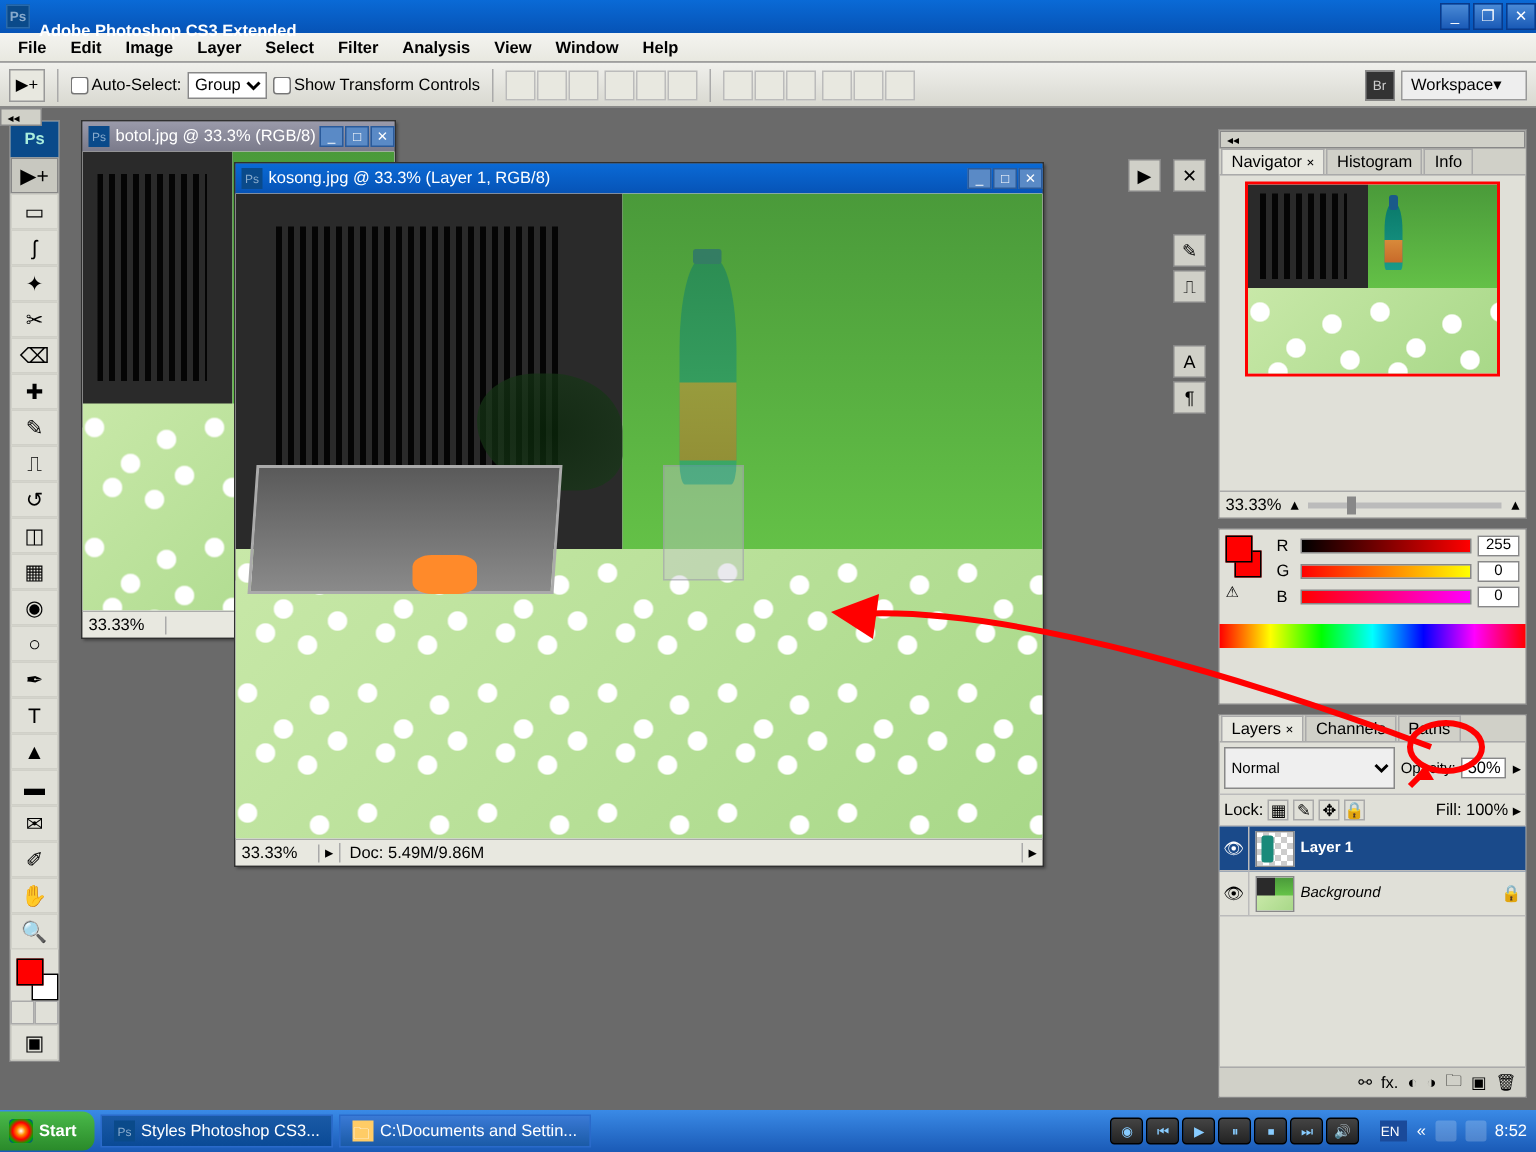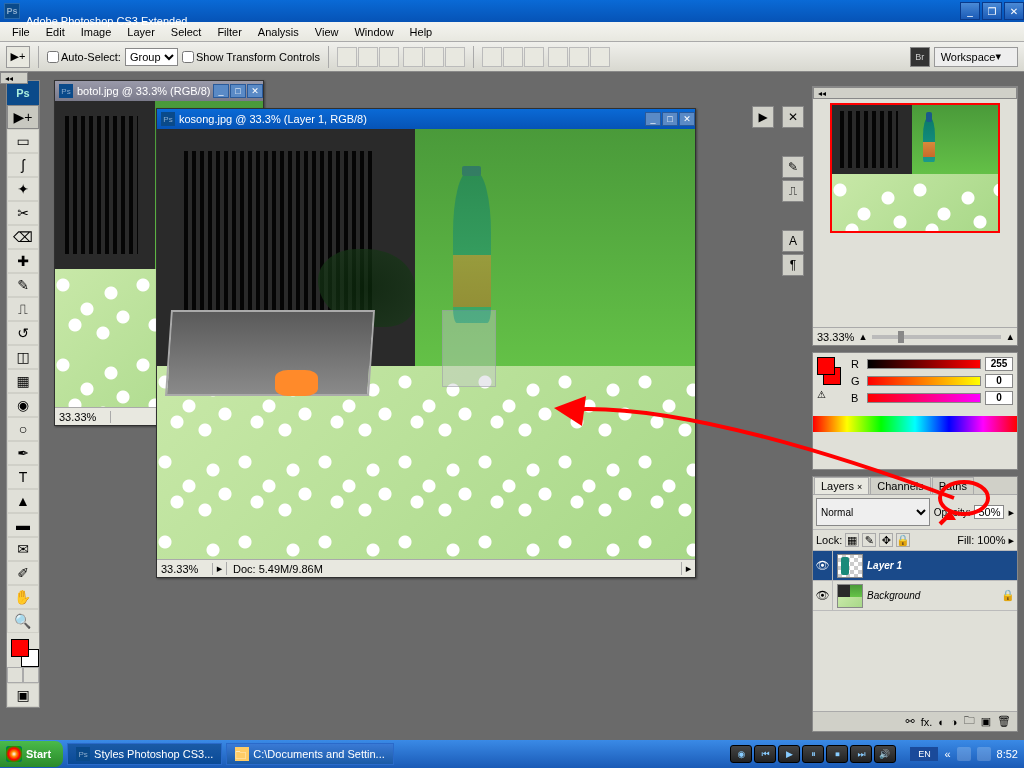--- a/index.html
+++ b/index.html
@@ -8,7 +8,7 @@
 
 .titlebar { height: 22px; background: linear-gradient(to bottom, #0a6ad6, #0653b6); display: flex; align-items: center; color: #fff; padding-left: 4px; }
 .titlebar .ps-icon { width: 16px; height: 16px; background: #0a4a8a; border: 1px solid #2a6aaa; display: flex; align-items: center; justify-content: center; font-size: 9px; font-weight: bold; color: #8ac; }
-.titlebar .title { margin-left: 6px; font-weight: normal; margin-top: 19px; }
+.titlebar .title { margin-left: 6px; font-weight: bold; margin-top: 19px; }
 .titlebar .winbtns { margin-left: auto; display: flex; }
 .titlebar .winbtn { width: 20px; height: 18px; background: linear-gradient(#4a8ad6,#1a5ab6); border: 1px solid #0a3a8a; margin-left: 2px; display: flex; align-items: center; justify-content: center; color: #fff; font-size: 10px; }
 

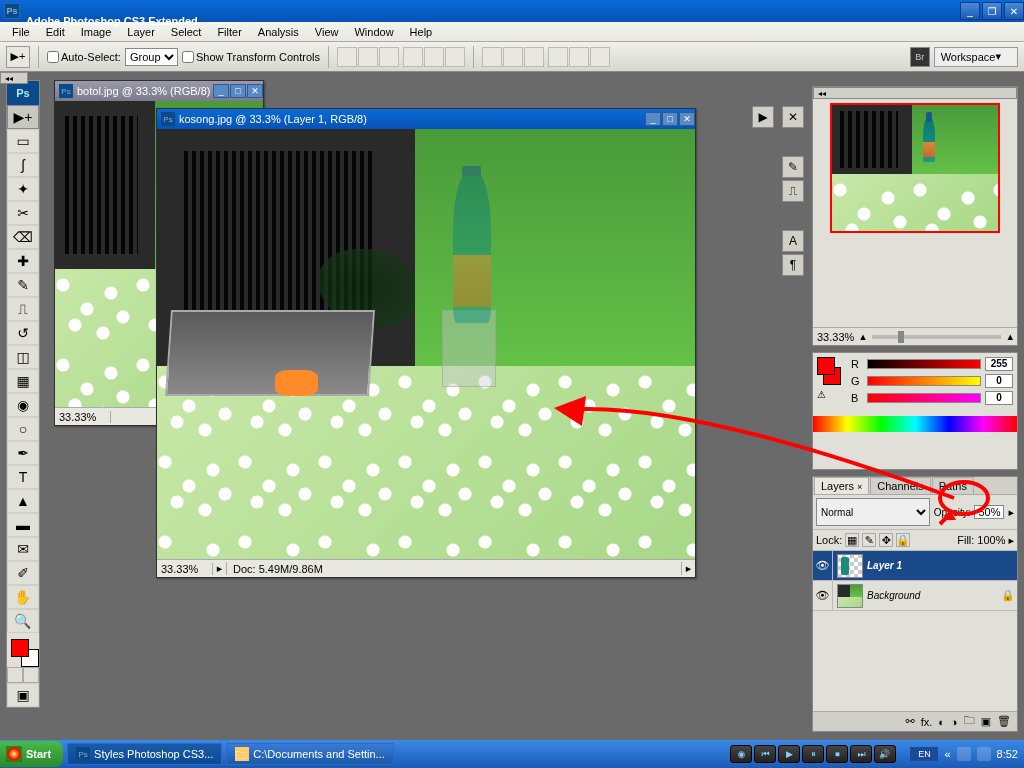--- a/index.html
+++ b/index.html
@@ -14,7 +14,7 @@
 
 
 .menubar { height: 20px; background: linear-gradient(#f4f4f0,#e8e8e0); display: flex; align-items: center; padding-left: 4px; border-bottom: 1px solid #aaa; }
-.menubar span { padding: 2px 8px; cursor: default; }
+.menubar span { padding: 2px 8px; cursor: default; font-weight: bold; }
 
 
 .optbar { height: 30px; background: linear-gradient(#f0f0ec,#d8d8d0); display: flex; align-items: center; padding: 0 6px; border-bottom: 1px solid #888; gap: 4px; }

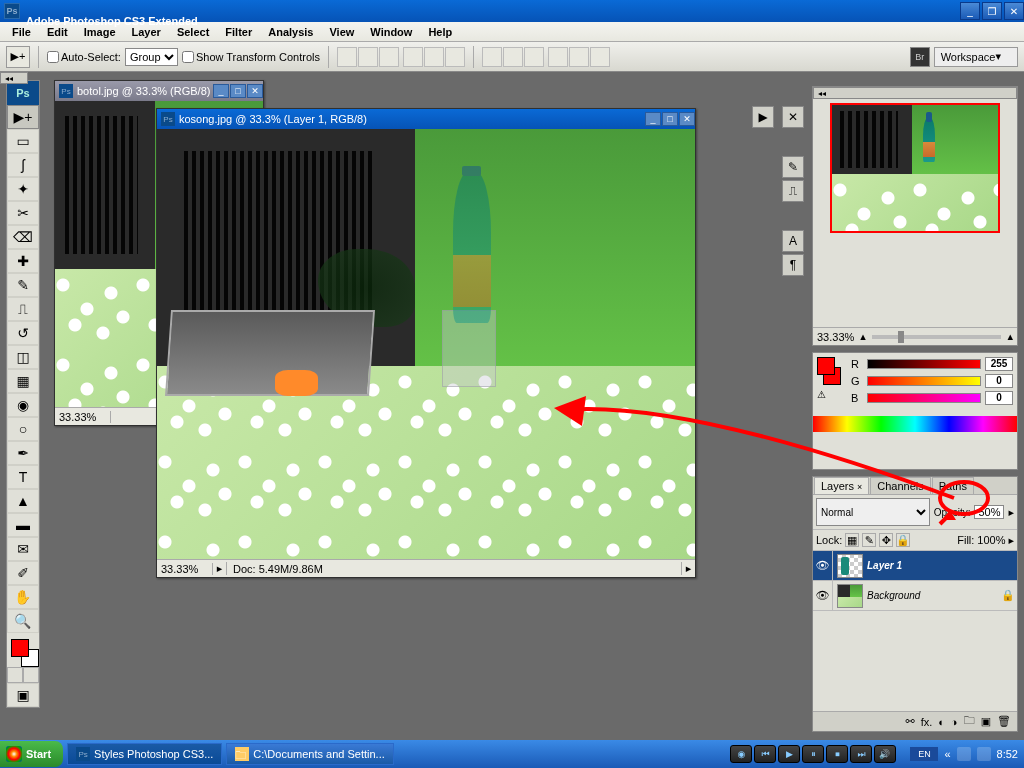--- a/index.html
+++ b/index.html
@@ -312,6 +312,11 @@
 
   <div class="panel" style="right:6px; top:14px; width:206px; height:260px;">
     <div class="dock-tabs" style="position:relative; left:0; right:0;">◂◂</div>
+    <div class="ptabs">
+      <div class="ptab active"><span>Navigator</span><span class="x">×</span></div>
+      <div class="ptab"><span>Histogram</span></div>
+      <div class="ptab"><span>Info</span></div>
+    </div>
     <div class="nav-thumb">
       <div class="scene">
         <div class="wall-dark"></div>

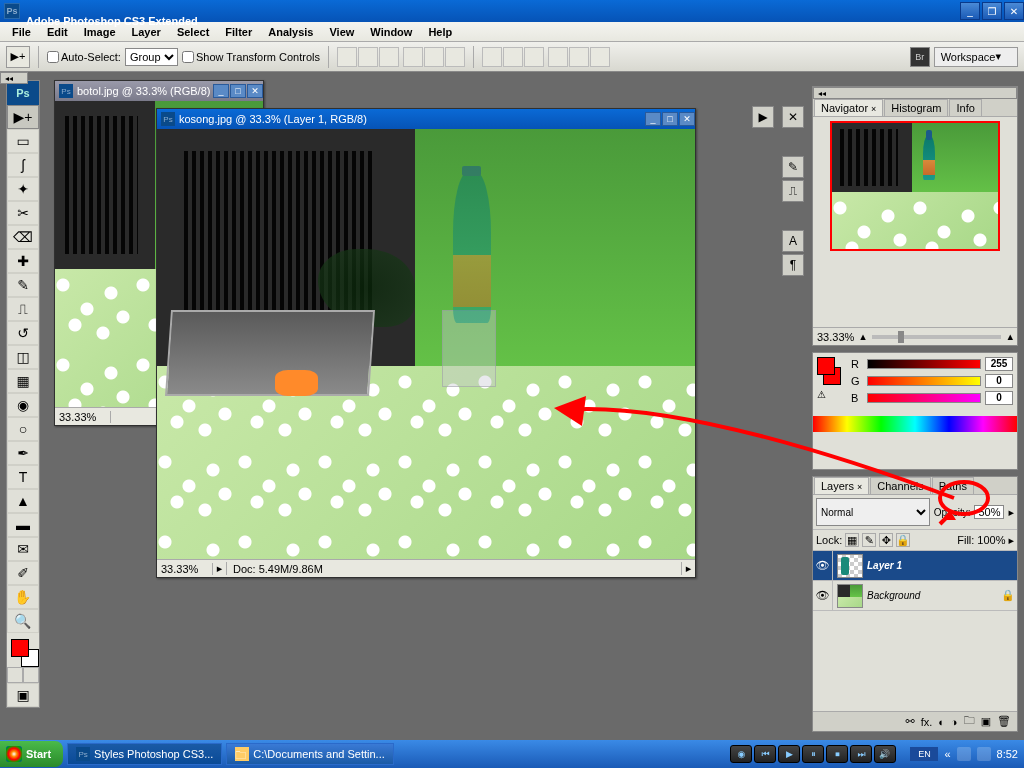--- a/index.html
+++ b/index.html
@@ -92,7 +92,7 @@
 .color-row { display: flex; align-items: center; gap: 4px; margin-bottom: 3px; }
 .color-row .lbl { width: 12px; }
 .color-row .slider { flex: 1; height: 10px; border: 1px solid #888; }
-.color-row .val { width: 28px; height: 14px; border: 1px solid #888; background: #fff; text-align: center; font-size: 10px; font-weight: bold; }
+.color-row .val { width: 28px; height: 14px; border: 1px solid #888; background: #fff; text-align: center; font-size: 10px; }
 .color-swatch { width: 24px; height: 24px; background: #ff0000; border: 1px solid #000; }
 .spectrum { height: 16px; background: linear-gradient(90deg,#f00,#ff0,#0f0,#0ff,#00f,#f0f,#f00); margin-top: 4px; }
 

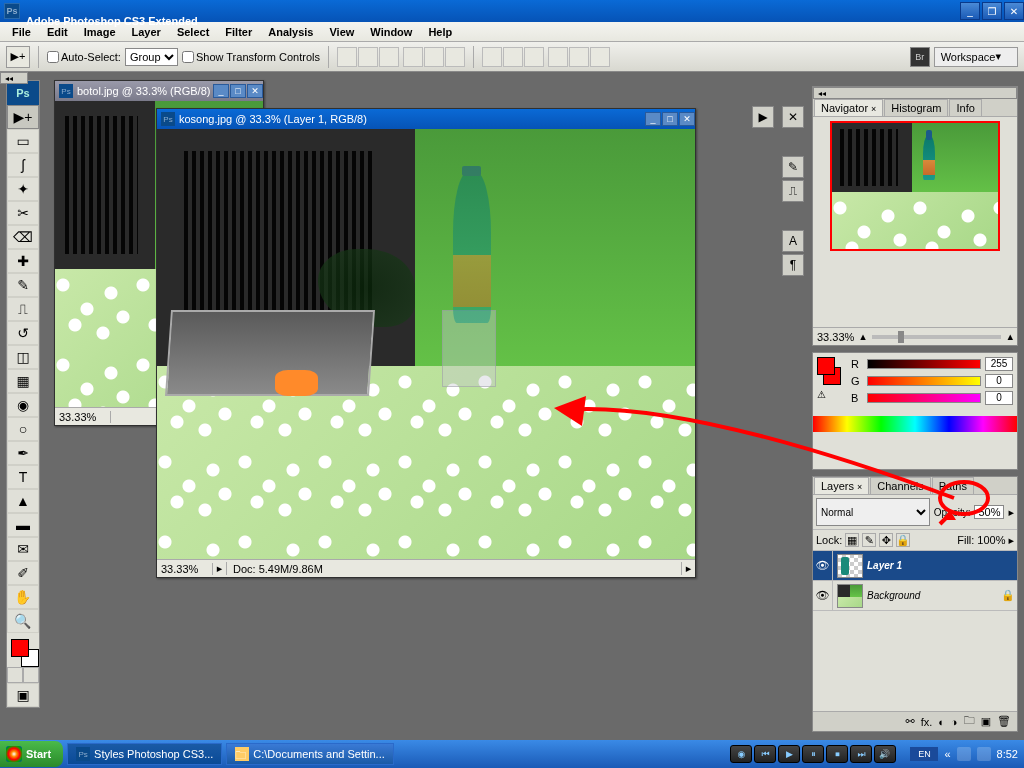--- a/index.html
+++ b/index.html
@@ -107,7 +107,7 @@
 .layer-row .eye { width: 20px; display: flex; align-items: center; justify-content: center; border-right: 1px solid #bbb; height: 100%; }
 .layer-row .thumb { width: 26px; height: 24px; background: #fff; border: 1px solid #888; margin: 0 4px; position: relative; overflow: hidden; }
 .layer-row .thumb .mini { position: absolute; inset: 0; }
-.layer-row .lname { flex: 1; font-size: 10px; font-style: italic; }
+.layer-row .lname { flex: 1; font-size: 10px; }
 .layer-row .lock { width: 16px; }
 .layers-foot { height: 20px; background: #d0d0c8; border-top: 1px solid #aaa; display: flex; align-items: center; justify-content: flex-end; gap: 6px; padding: 0 6px; font-size: 11px; }
 

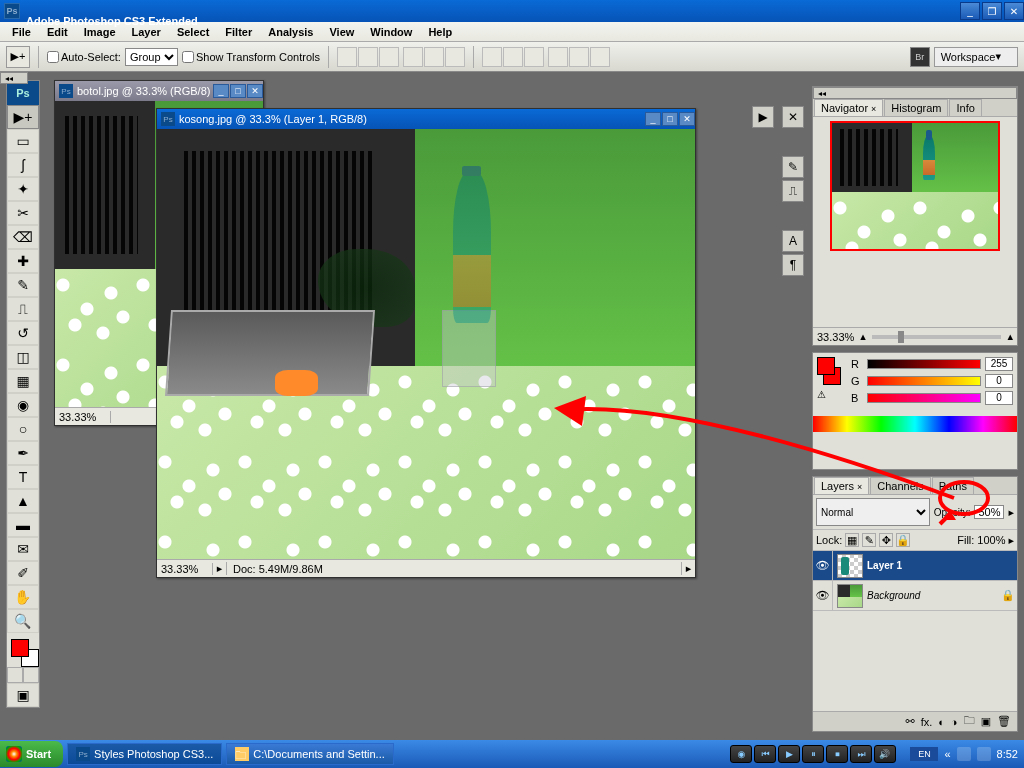--- a/index.html
+++ b/index.html
@@ -459,7 +459,7 @@
       <div class="pb">⏭</div>
       <div class="pb">🔊</div>
     </div>
-    <div style="width:28px;height:14px;background:#1a4a9a;color:#fff;text-align:center;font-size:9px;line-height:14px">EN</div>
+    <div style="width:18px;height:14px;background:#1a4a9a;color:#fff;text-align:left;font-size:9px;line-height:14px">EN</div>
     <span>«</span>
     <div class="ic"></div>
     <div class="ic"></div>

